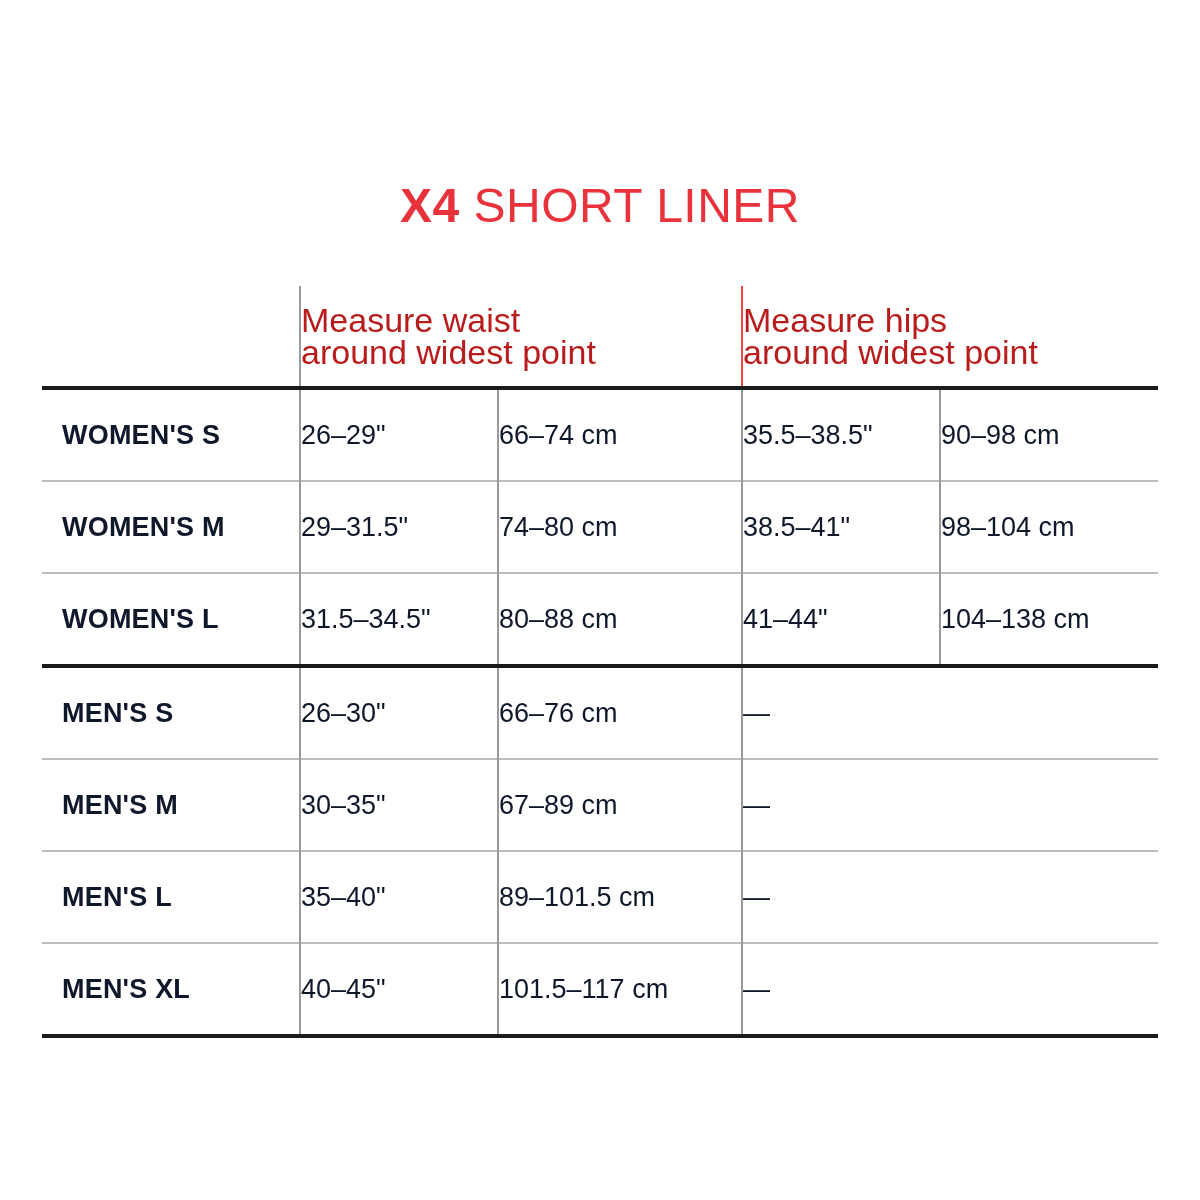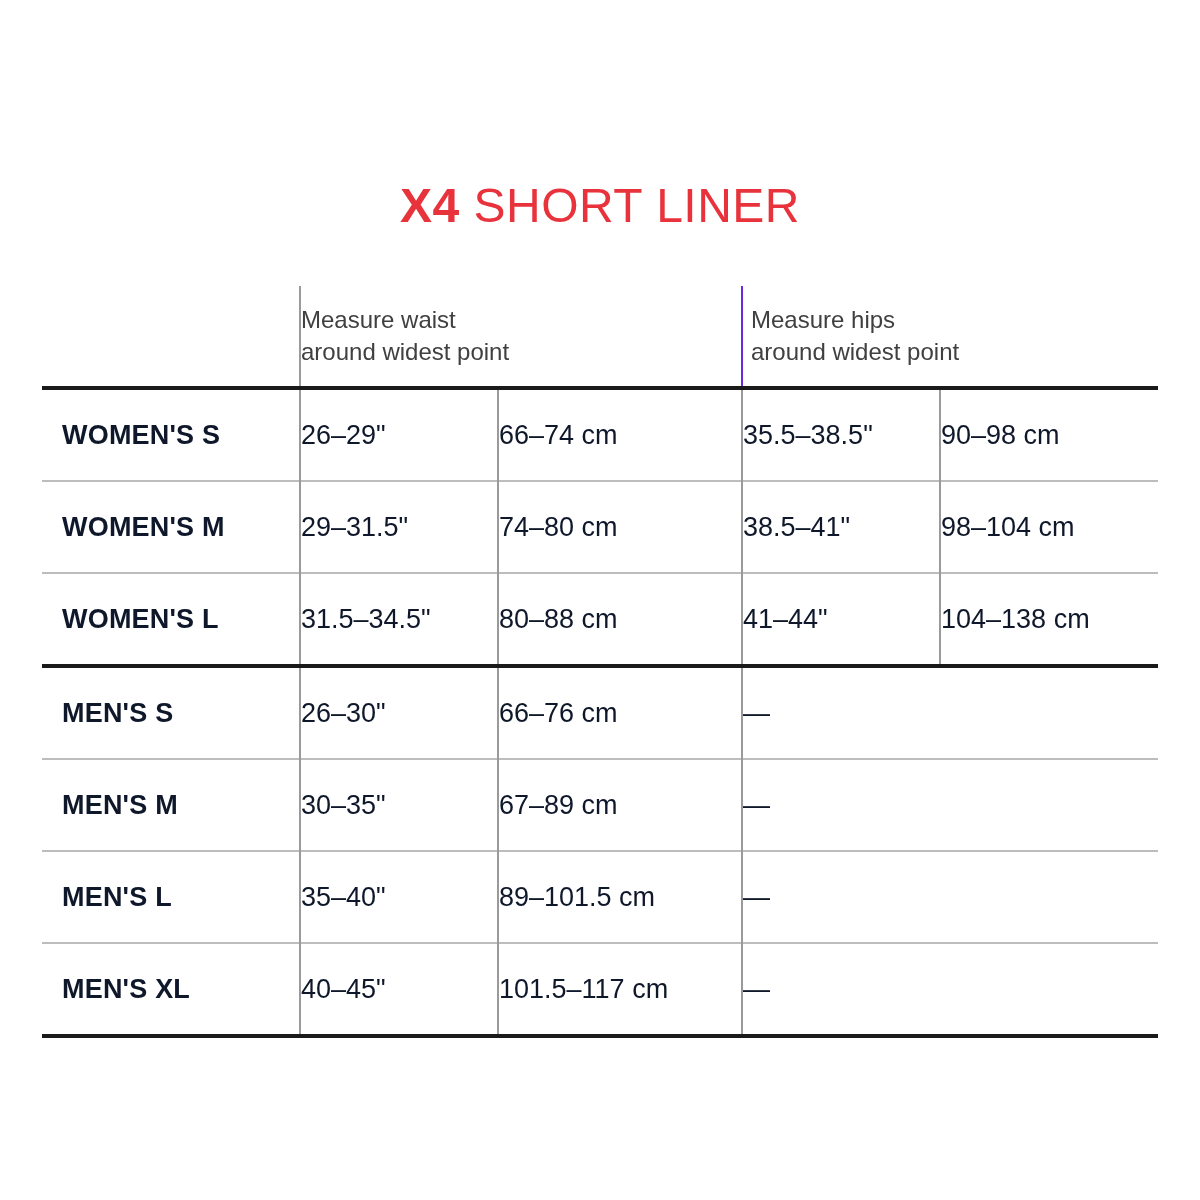--- a/index.html
+++ b/index.html
@@ -70,9 +70,9 @@
   
   .hdr-row td {
     height: 100px;
-    font-size: 24px;
+    font-size: 34px;
     line-height: 32px;
-    color: #404040;
+    color: #b91c1c;
     padding-left: 22px;
     padding-bottom: 4px;
     vertical-align: top;

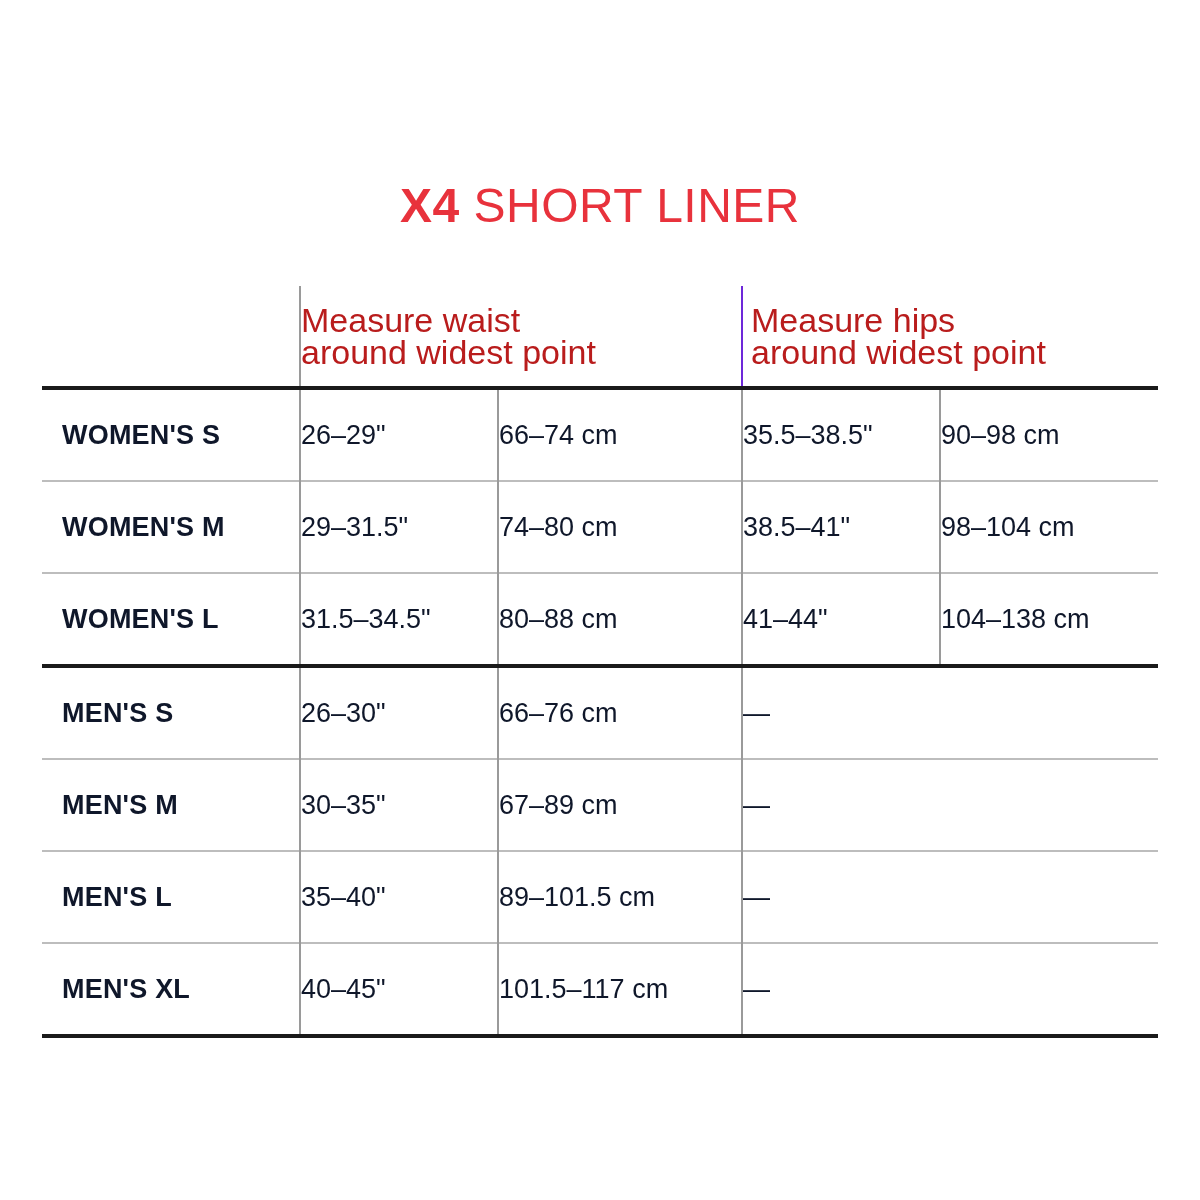--- a/index.html
+++ b/index.html
@@ -81,7 +81,7 @@
   .hdr-row td.blank { padding: 0; }
 
   .hdr-row td.h-waist { border-left: 2px solid #9a9a9a; }
-  .hdr-row td.h-hips { border-left: 2px solid #6d28d9; padding-left: 8px; }
+  .hdr-row td.h-hips { border-left: 2px solid #ef4444; }
 
   .row td {
     height: 90px;

